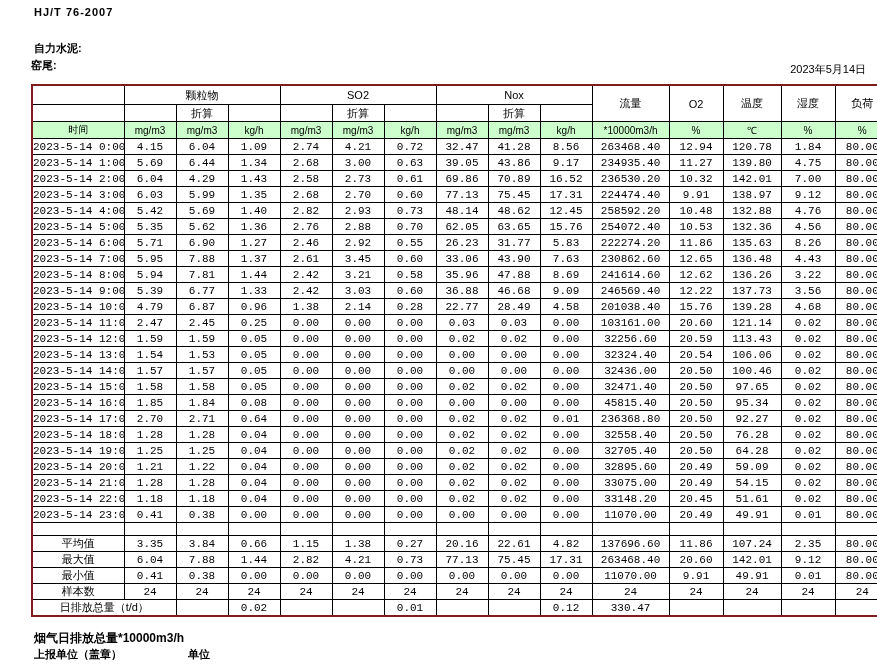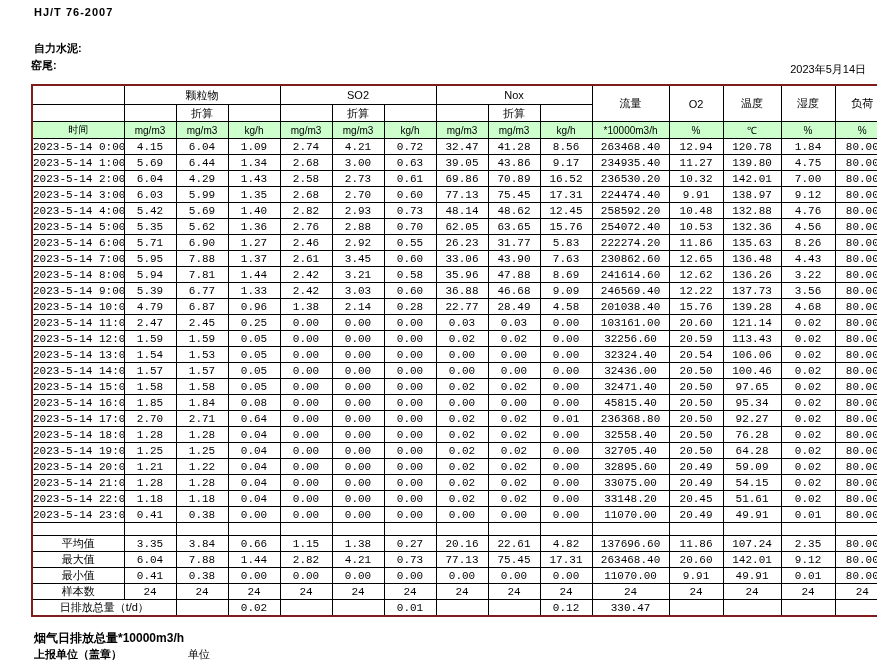--- a/index.html
+++ b/index.html
@@ -33,7 +33,7 @@
   td.label-left { text-align:left; padding-left:5px; font-size:11px; }
   .footer-line1 { position:absolute; left:14px; top:630px; font-size:12px; font-weight:bold; }
   .footer-line2 { position:absolute; left:14px; top:647px; font-size:11px; font-weight:bold; }
-  .footer-unit  { position:absolute; left:168px; top:647px; font-size:11px; font-weight:normal; }
+  .footer-unit  { position:absolute; left:168px; top:647px; font-size:11px; font-weight:bold; }
 </style>
 </head>
 <body>

